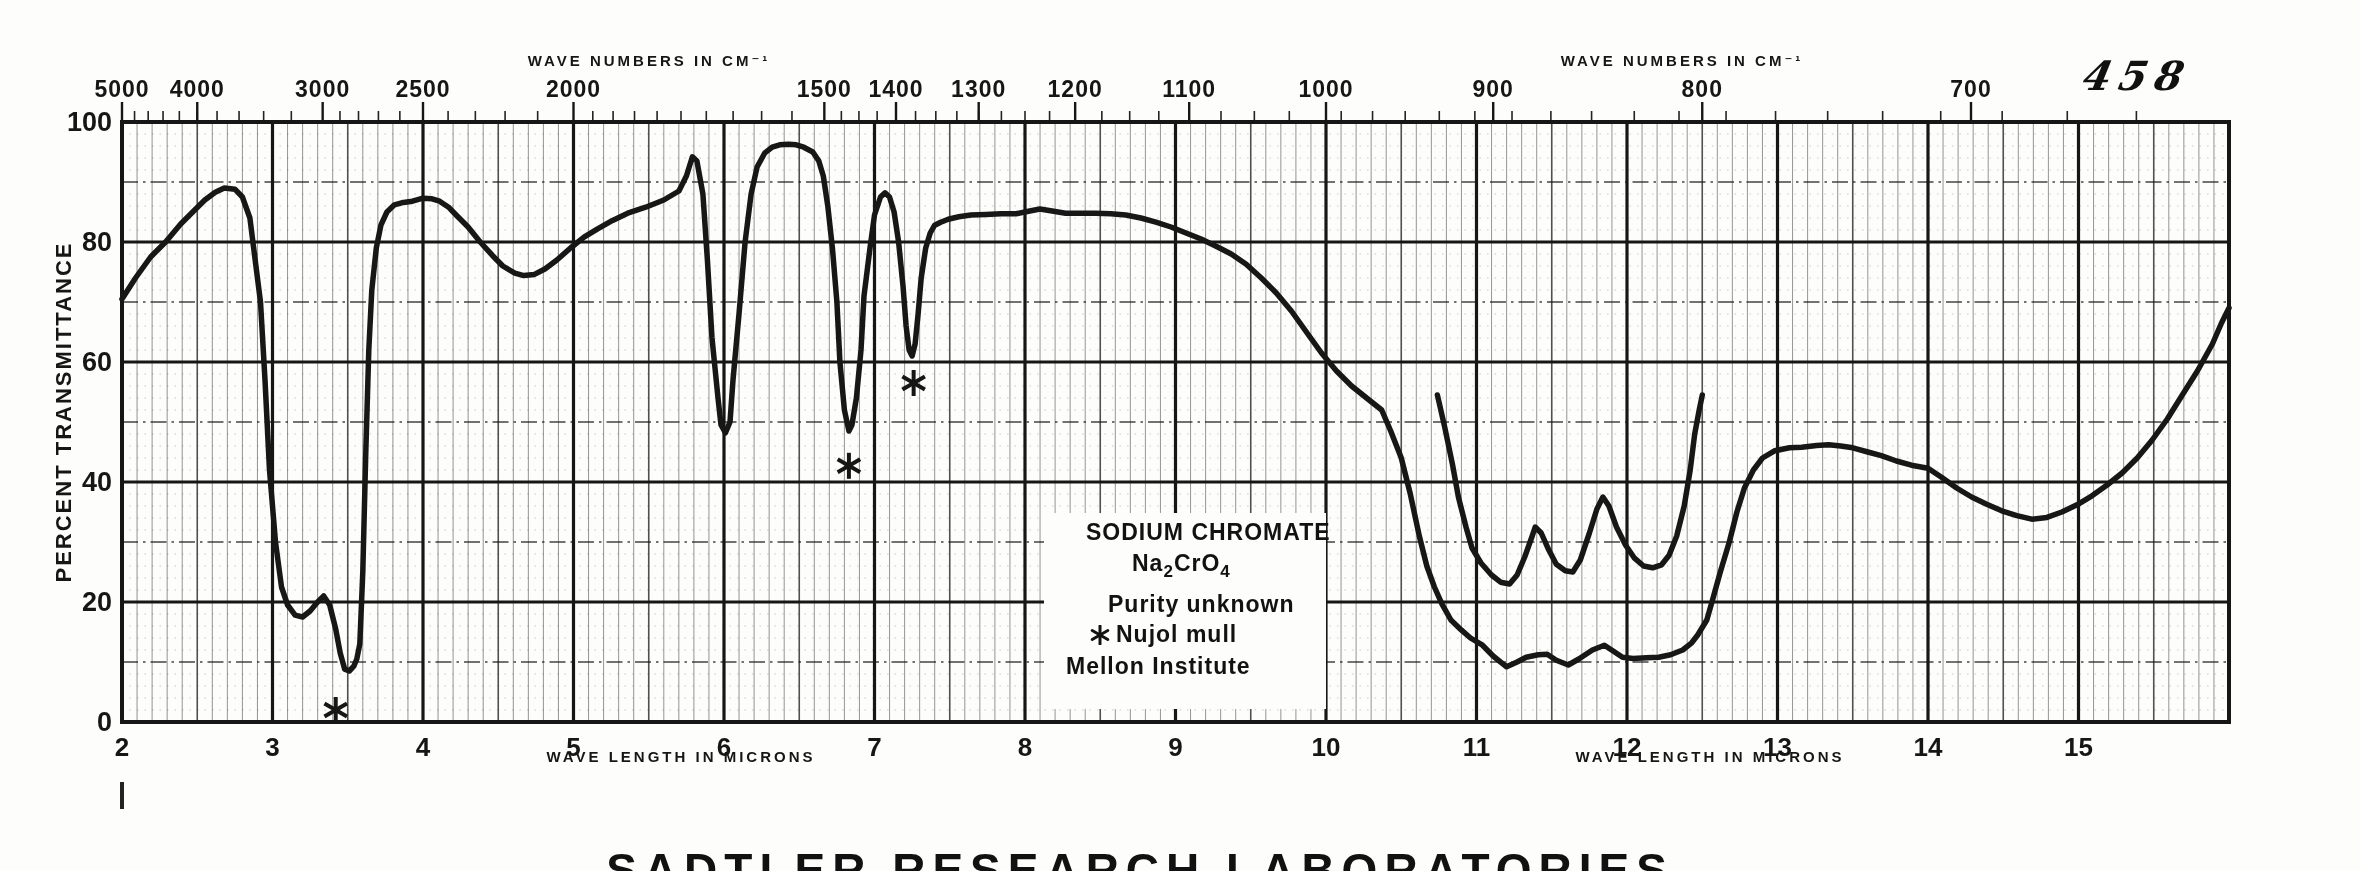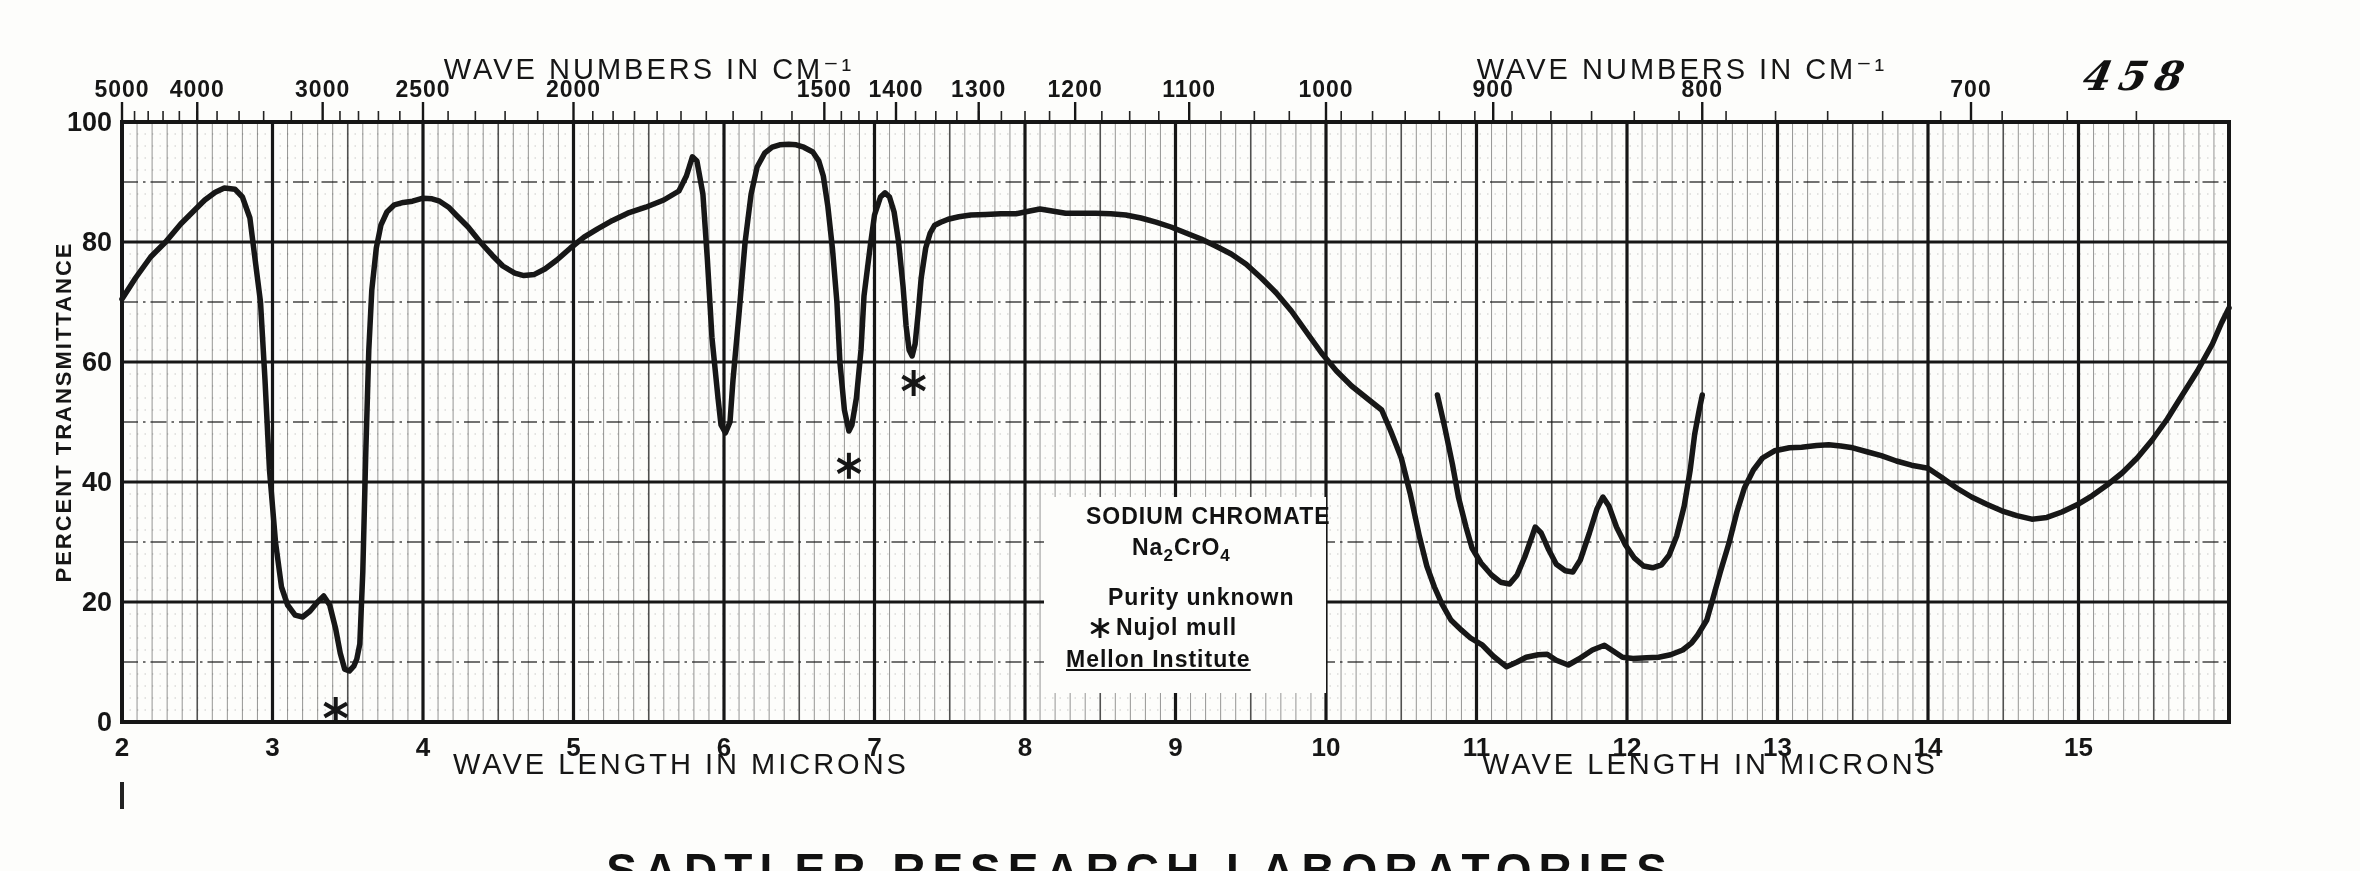--- a/index.html
+++ b/index.html
@@ -11,7 +11,7 @@
   .abs{position:absolute;}
   svg.chart{position:absolute;left:0;top:0;width:2360px;height:871px;}
   .axis-title{
-    font-size:29px;font-weight:normal;letter-spacing:3px;color:#161616;
+    font-size:15px;font-weight:bold;letter-spacing:3px;color:#161616;
     white-space:nowrap;transform:translateX(-50%);
   }
   .yaxis-title{

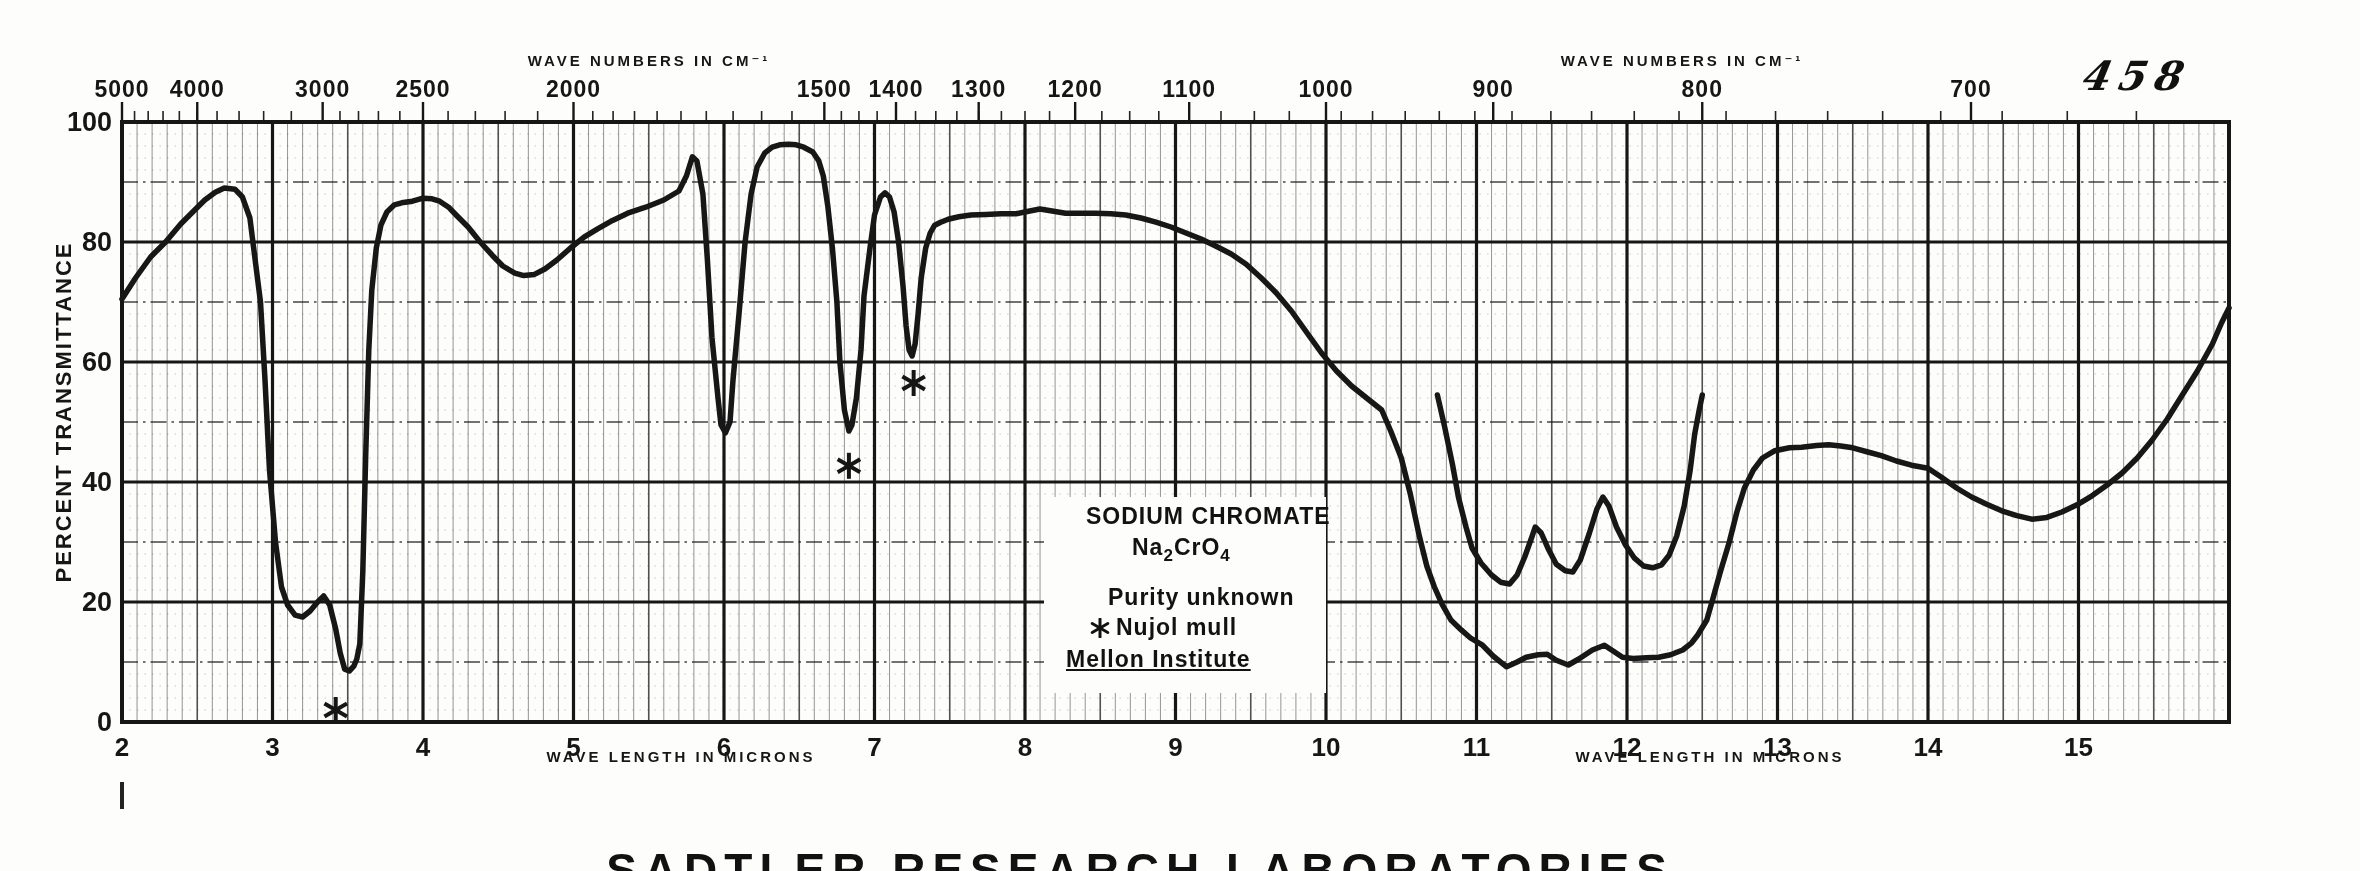--- a/index.html
+++ b/index.html
@@ -366,7 +366,7 @@
   <div class="abs axis-title" style="left:681px;top:748px;">WAVE LENGTH IN MICRONS</div>
   <div class="abs axis-title" style="left:1710px;top:748px;">WAVE LENGTH IN MICRONS</div>
 
-  <div class="abs anno-box" style="left:1044px;top:497px;">
+  <div class="abs anno-box" style="left:1044px;top:513px;">
     <div class="anno-line" style="margin:6px 0 0 42px;">SODIUM CHROMATE</div>
     <div class="anno-line" style="margin:3px 0 9px 88px;"><span>Na</span><sub>2</sub><span>CrO</span><sub>4</sub></div>
     <div class="anno-line" style="margin:14px 0 0 64px;">Purity unknown</div>

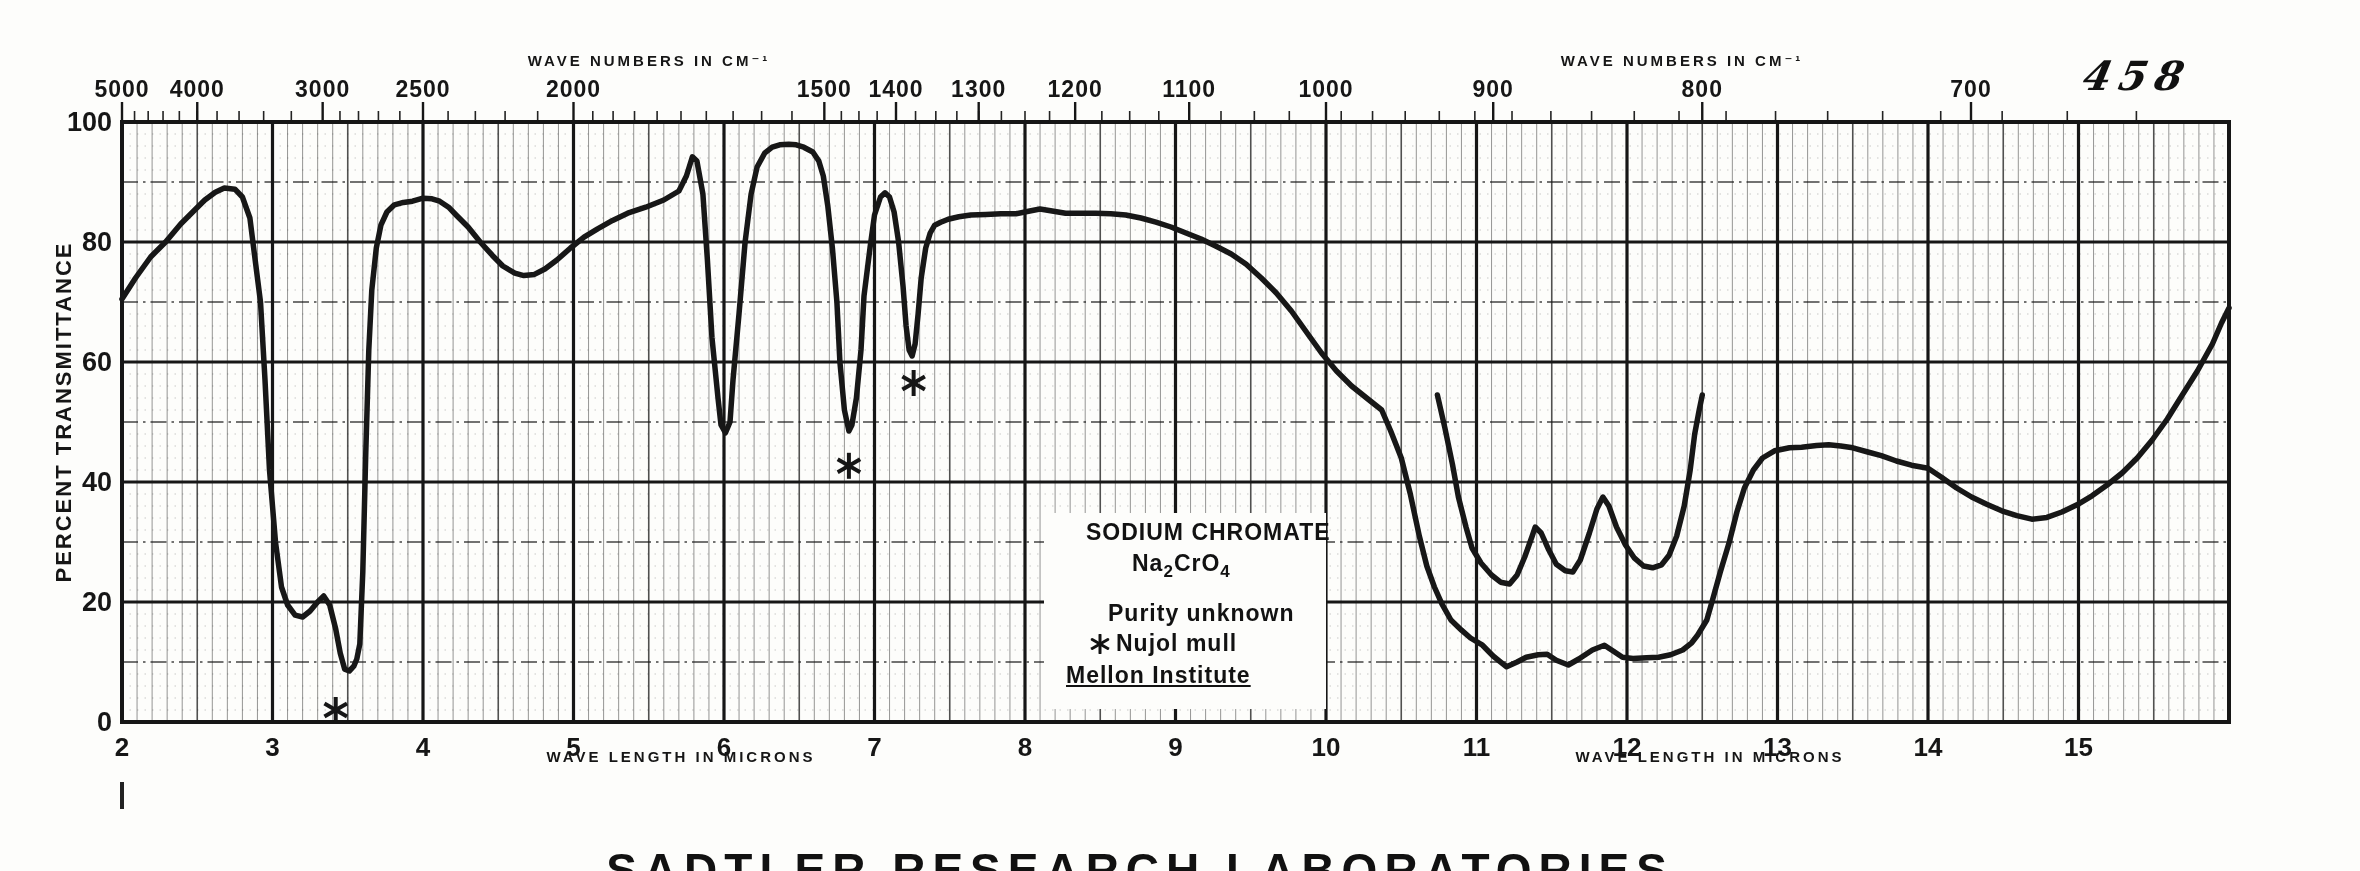--- a/index.html
+++ b/index.html
@@ -369,7 +369,7 @@
   <div class="abs anno-box" style="left:1044px;top:513px;">
     <div class="anno-line" style="margin:6px 0 0 42px;">SODIUM CHROMATE</div>
     <div class="anno-line" style="margin:3px 0 9px 88px;"><span>Na</span><sub>2</sub><span>CrO</span><sub>4</sub></div>
-    <div class="anno-line" style="margin:14px 0 0 64px;">Purity unknown</div>
+    <div class="anno-line" style="margin:5px 0 0 64px;">Purity unknown</div>
     <div class="anno-line" style="margin:2px 4px 0 46px;"><span class="star-icon"><svg width="20" height="20" viewBox="0 0 20 20">
             <g stroke="#121212" stroke-width="3" stroke-linecap="round">
               <line x1="10" y1="1" x2="10" y2="19"></line>

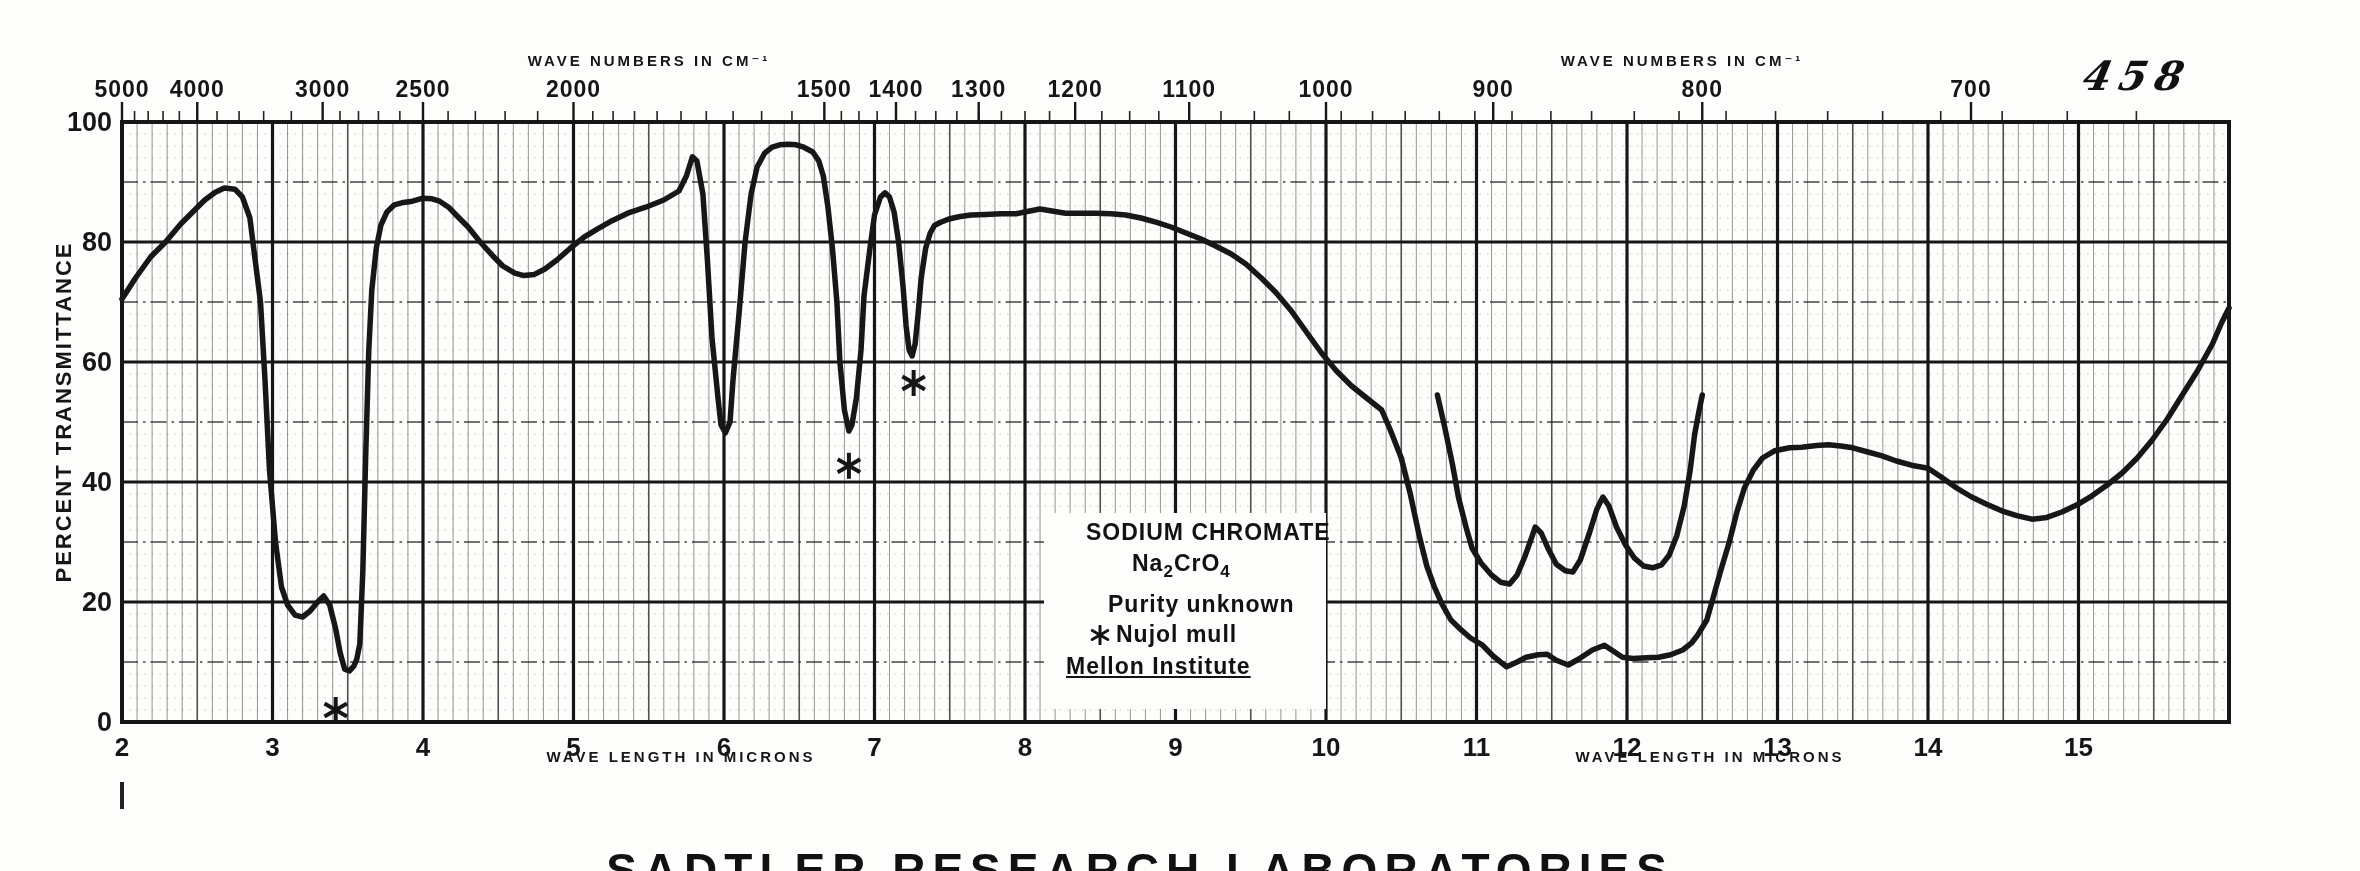--- a/index.html
+++ b/index.html
@@ -377,7 +377,7 @@
               <line x1="2.2" y1="14.5" x2="17.8" y2="5.5"></line>
             </g>
           </svg></span><span>Nujol mull</span></div>
-    <div class="anno-line" style="margin:2px 9px 0 22px;text-decoration:underline;">Mellon Institute</div>
+    <div class="anno-line" style="margin:2px 9px 0 22px;">Mellon Institute</div>
   </div>
 
   <div class="abs stray-mark" style="left:120px;top:782px;"></div>

